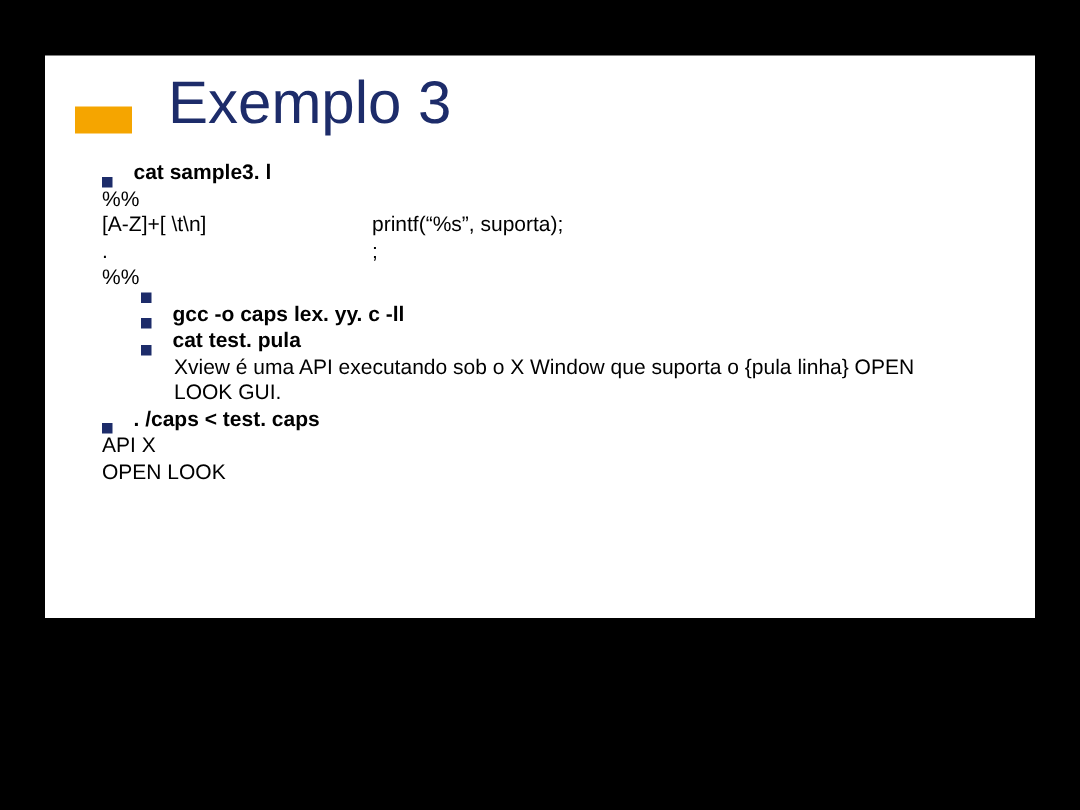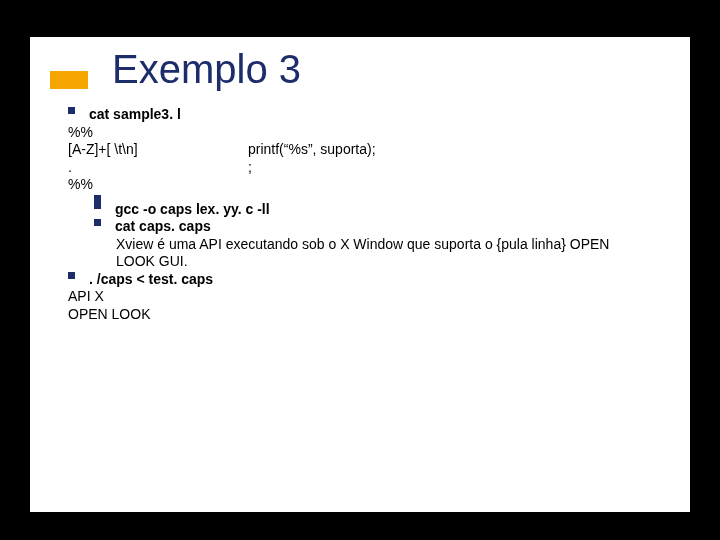--- a/index.html
+++ b/index.html
@@ -16,7 +16,7 @@
     left: 30px;
     top: 37px;
     width: 660px;
-    height: 475px;
+    height: 375px;
     background: #fff;
     box-sizing: border-box;
     padding: 10px 20px 10px 20px;

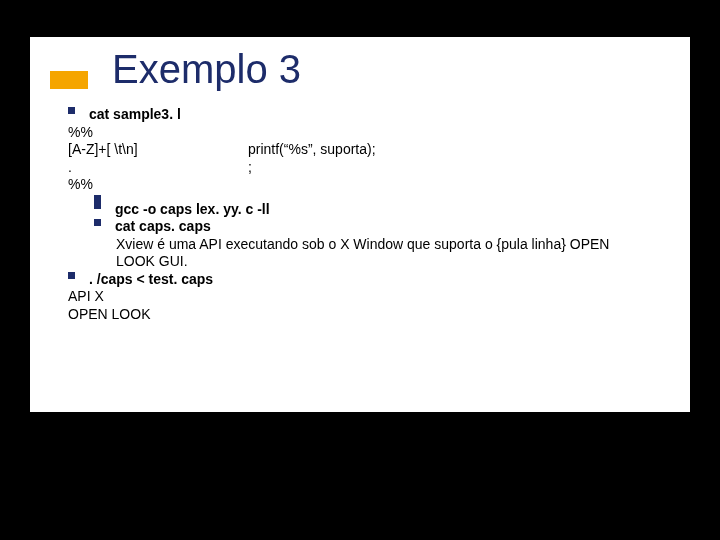--- a/index.html
+++ b/index.html
@@ -49,7 +49,7 @@
   }
   .row {
     display: flex;
-    align-items: flex-start;
+    align-items: flex-end;
   }
   .sq {
     display: inline-block;

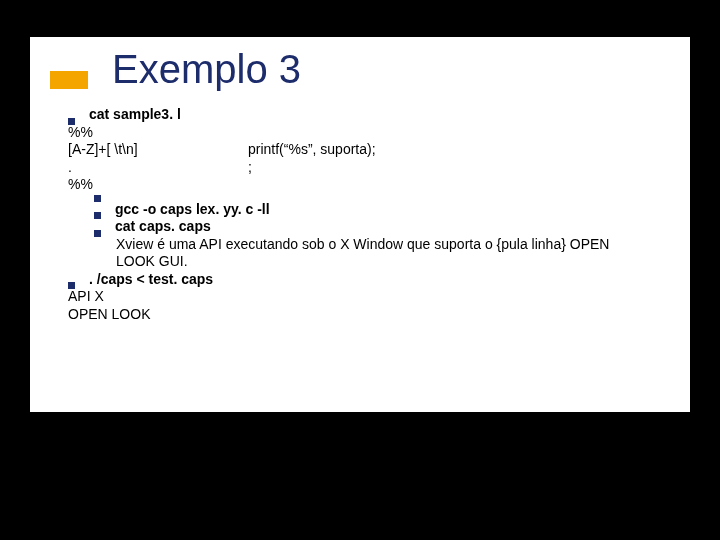--- a/index.html
+++ b/index.html
@@ -113,7 +113,7 @@
 
     <div class="row sq-indent">
       <span class="sq"></span>
-      <span class="bold">cat caps. caps</span>
+      <span class="bold">cat test. pula</span>
     </div>
 
     <div class="para">Xview é uma API executando sob o X Window que suporta o {pula linha} OPEN LOOK GUI.</div>

